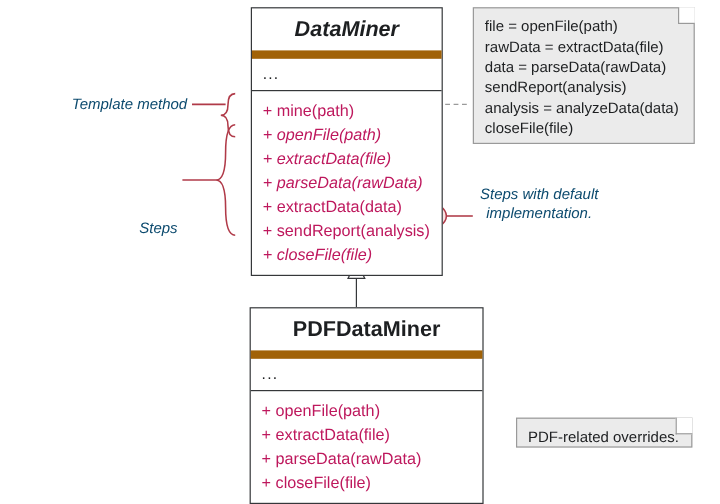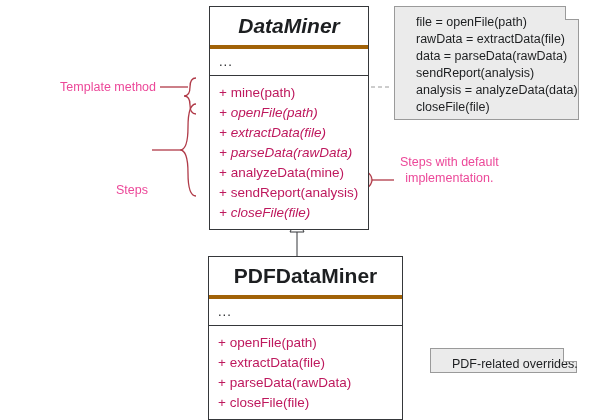--- a/index.html
+++ b/index.html
@@ -38,10 +38,10 @@
     text-align: center;
     font-weight: bold;
     font-style: italic;
-    font-size: 21px;
+    font-size: 18px;
     color: #1d1f21;
     padding: 7px 4px 7px 4px;
-    border-bottom: 4px solid #a16207;
+    border-bottom: 7px solid #a16207;
   }
   .uml-title.plain {
     font-style: normal;

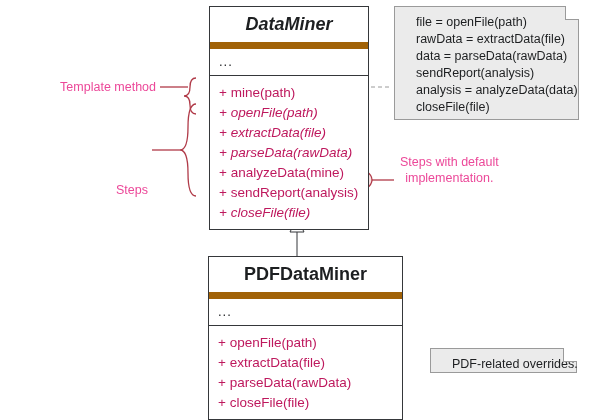--- a/index.html
+++ b/index.html
@@ -76,7 +76,7 @@
     font-size: 12.5px;
     color: #1d1f21;
     line-height: 17px;
-    padding: 7px 21px;
+    padding: 7px 9px;
   }
   .note .foldcover {
     position: absolute;

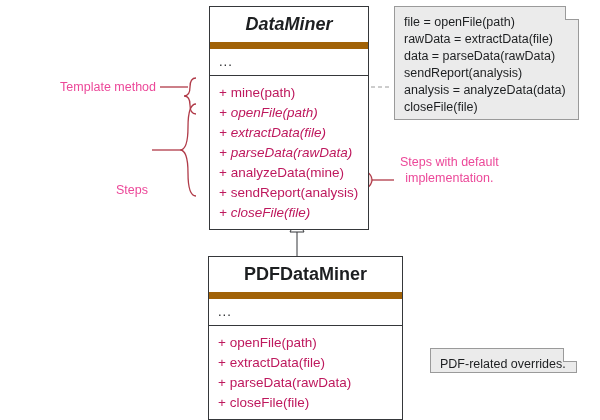--- a/index.html
+++ b/index.html
@@ -95,7 +95,8 @@
   
   .annot {
     position: absolute;
-    color: #ec4899;
+    color: #0c4a6e;
+    font-style: italic;
     font-size: 12.5px;
     line-height: 16px;
     white-space: nowrap;

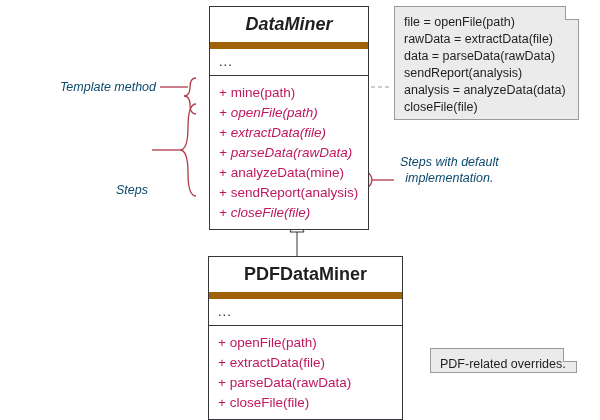--- a/index.html
+++ b/index.html
@@ -141,7 +141,7 @@
       <div class="op italic">+ openFile(path)</div>
       <div class="op italic">+ extractData(file)</div>
       <div class="op italic">+ parseData(rawData)</div>
-      <div class="op">+ analyzeData(mine)</div>
+      <div class="op">+ extractData(data)</div>
       <div class="op">+ sendReport(analysis)</div>
       <div class="op italic">+ closeFile(file)</div>
     </div>

